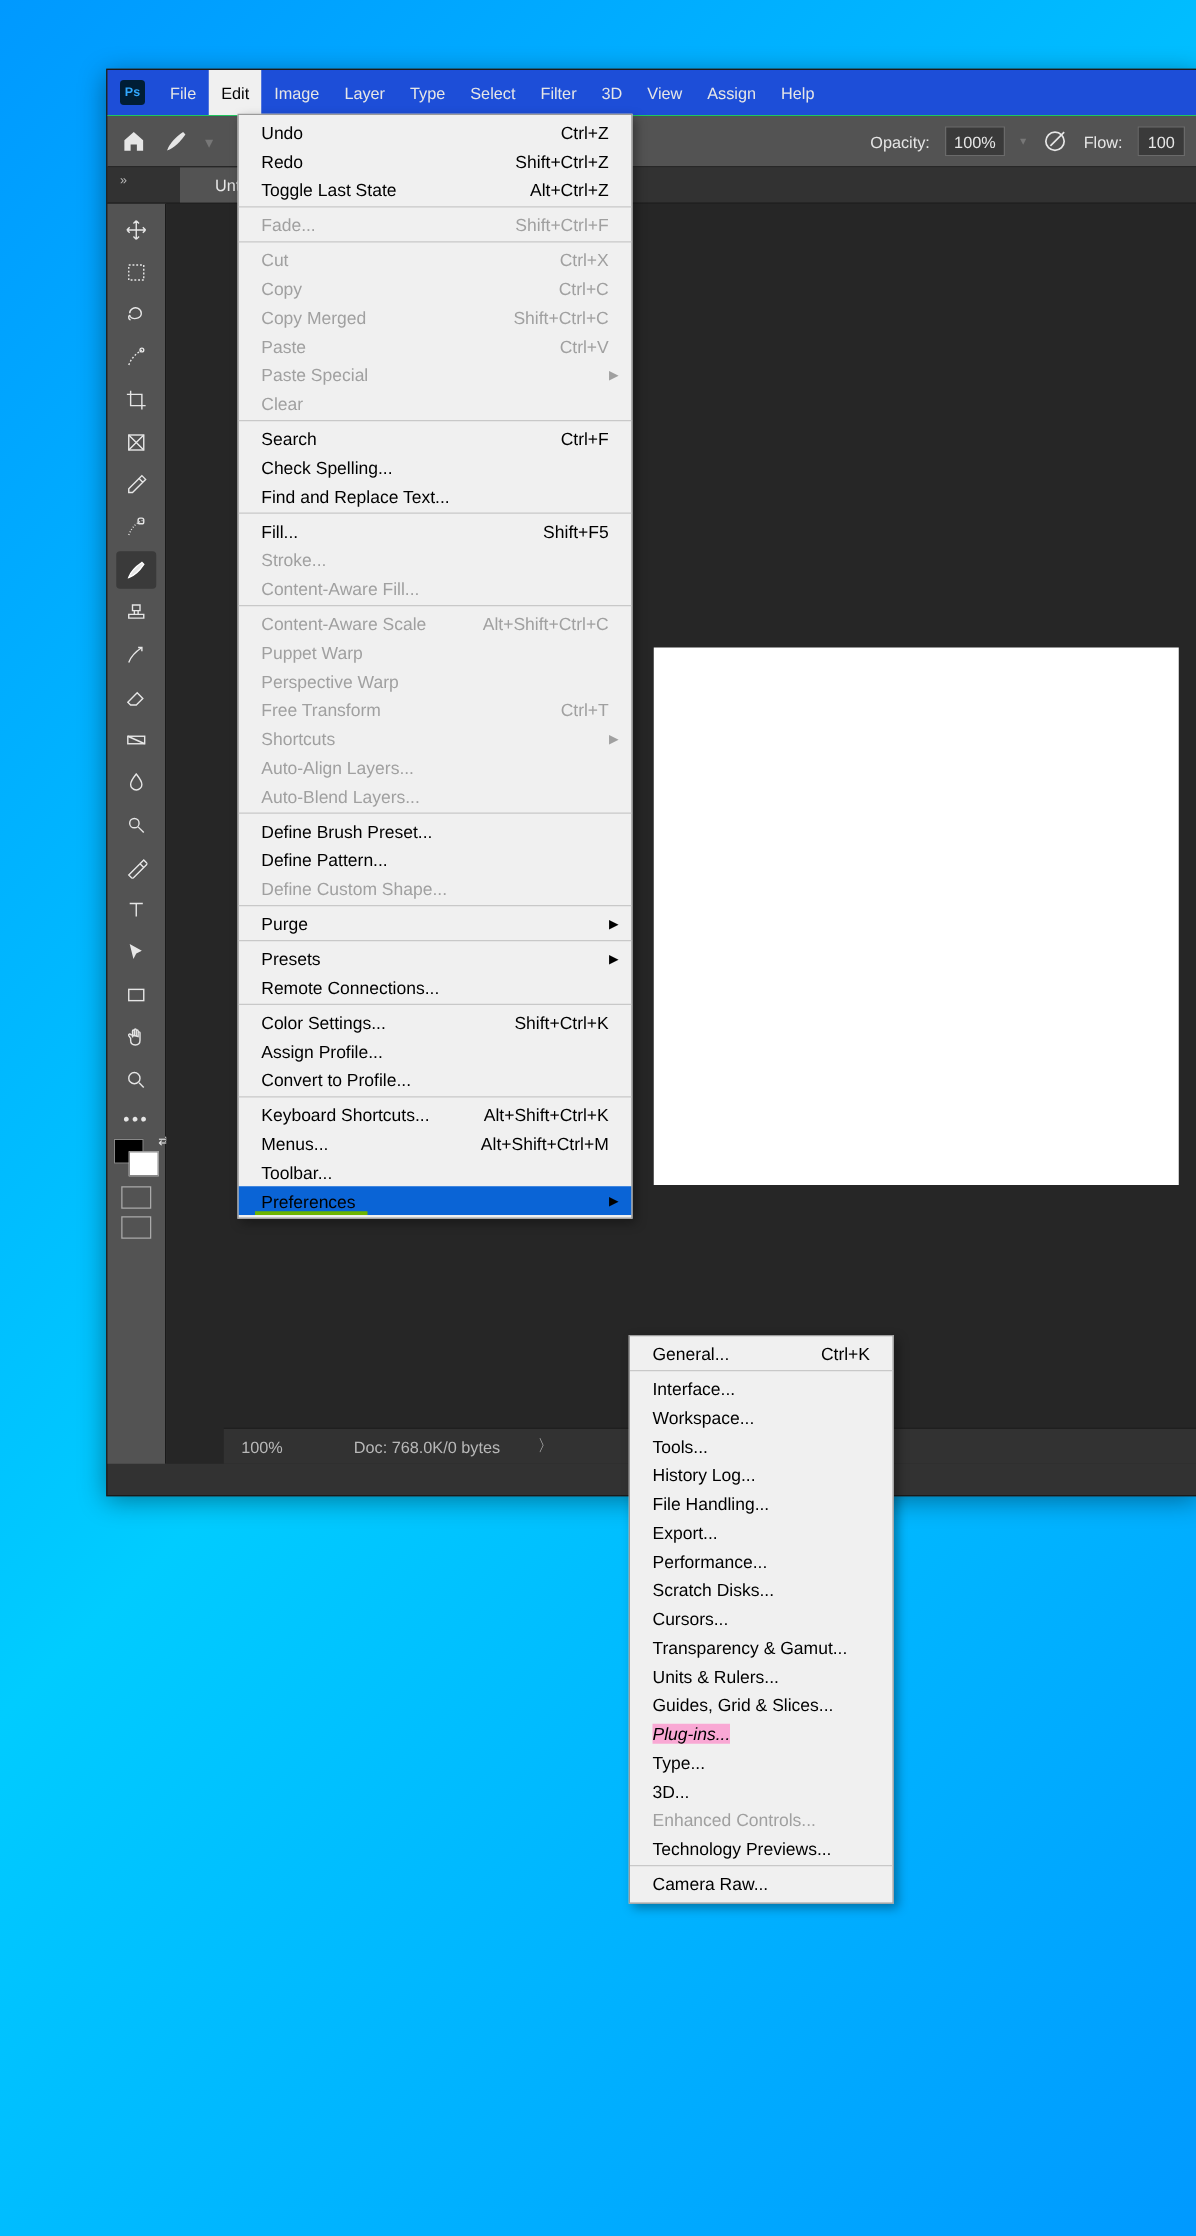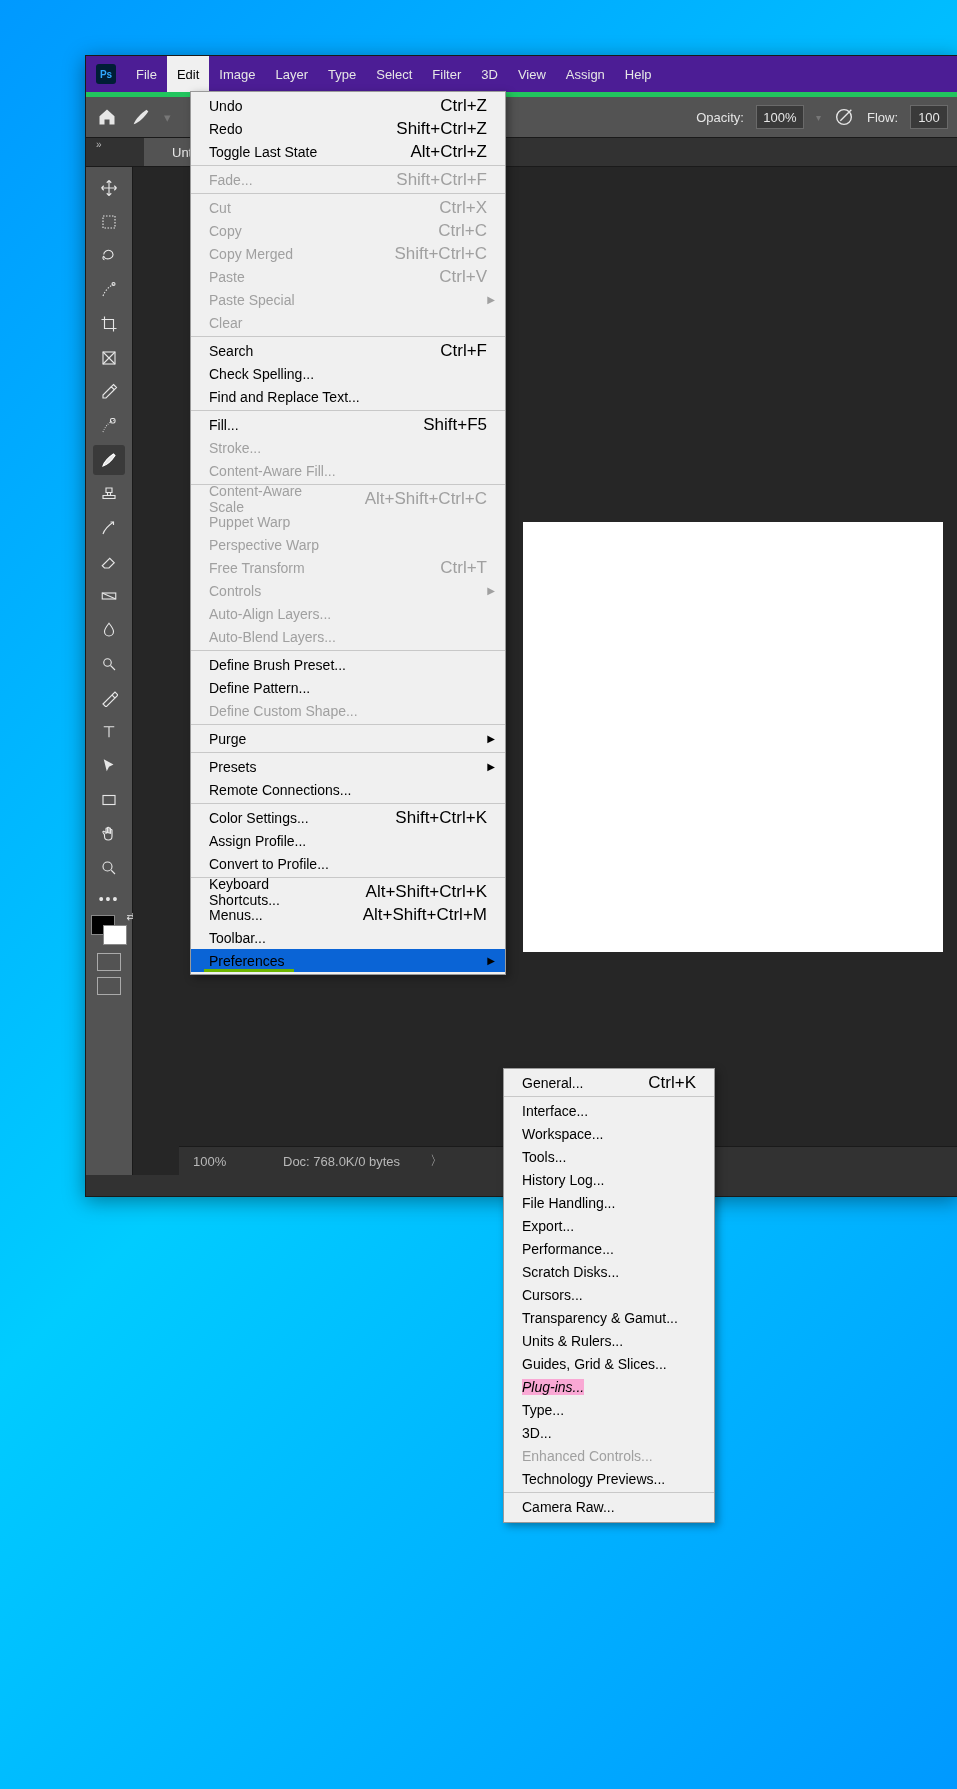--- a/index.html
+++ b/index.html
@@ -4,7 +4,7 @@
 <style>
 html,body{margin:0;padding:0;width:957px;height:1789px;font-family:"Segoe UI",Arial,sans-serif;overflow:hidden;background:linear-gradient(135deg,#0099ff 0%,#00ccff 50%,#0099ff 100%);}
 .ps-window{position:absolute;left:85px;top:55px;width:872px;height:1140px;background:#323232;box-shadow:0 4px 20px rgba(0,0,0,0.4);border:1px solid #1a1a1a;}
-.topbar{display:flex;align-items:center;height:36px;background:#4c1d95;border-bottom:5px solid #22c55e;}
+.topbar{display:flex;align-items:center;height:36px;background:#1d4ed8;border-bottom:1px solid #22c55e;}
 .ps-logo{width:20px;height:20px;margin:0 10px;background:#001e36;display:flex;align-items:center;justify-content:center;color:#31a8ff;font-size:10px;font-weight:bold;border-radius:3px;}
 .menubar{display:flex;align-items:center;height:36px;}
 .menu-item{padding:0 10px;color:#e6e6e6;font-size:13px;height:36px;display:flex;align-items:center;cursor:default;}

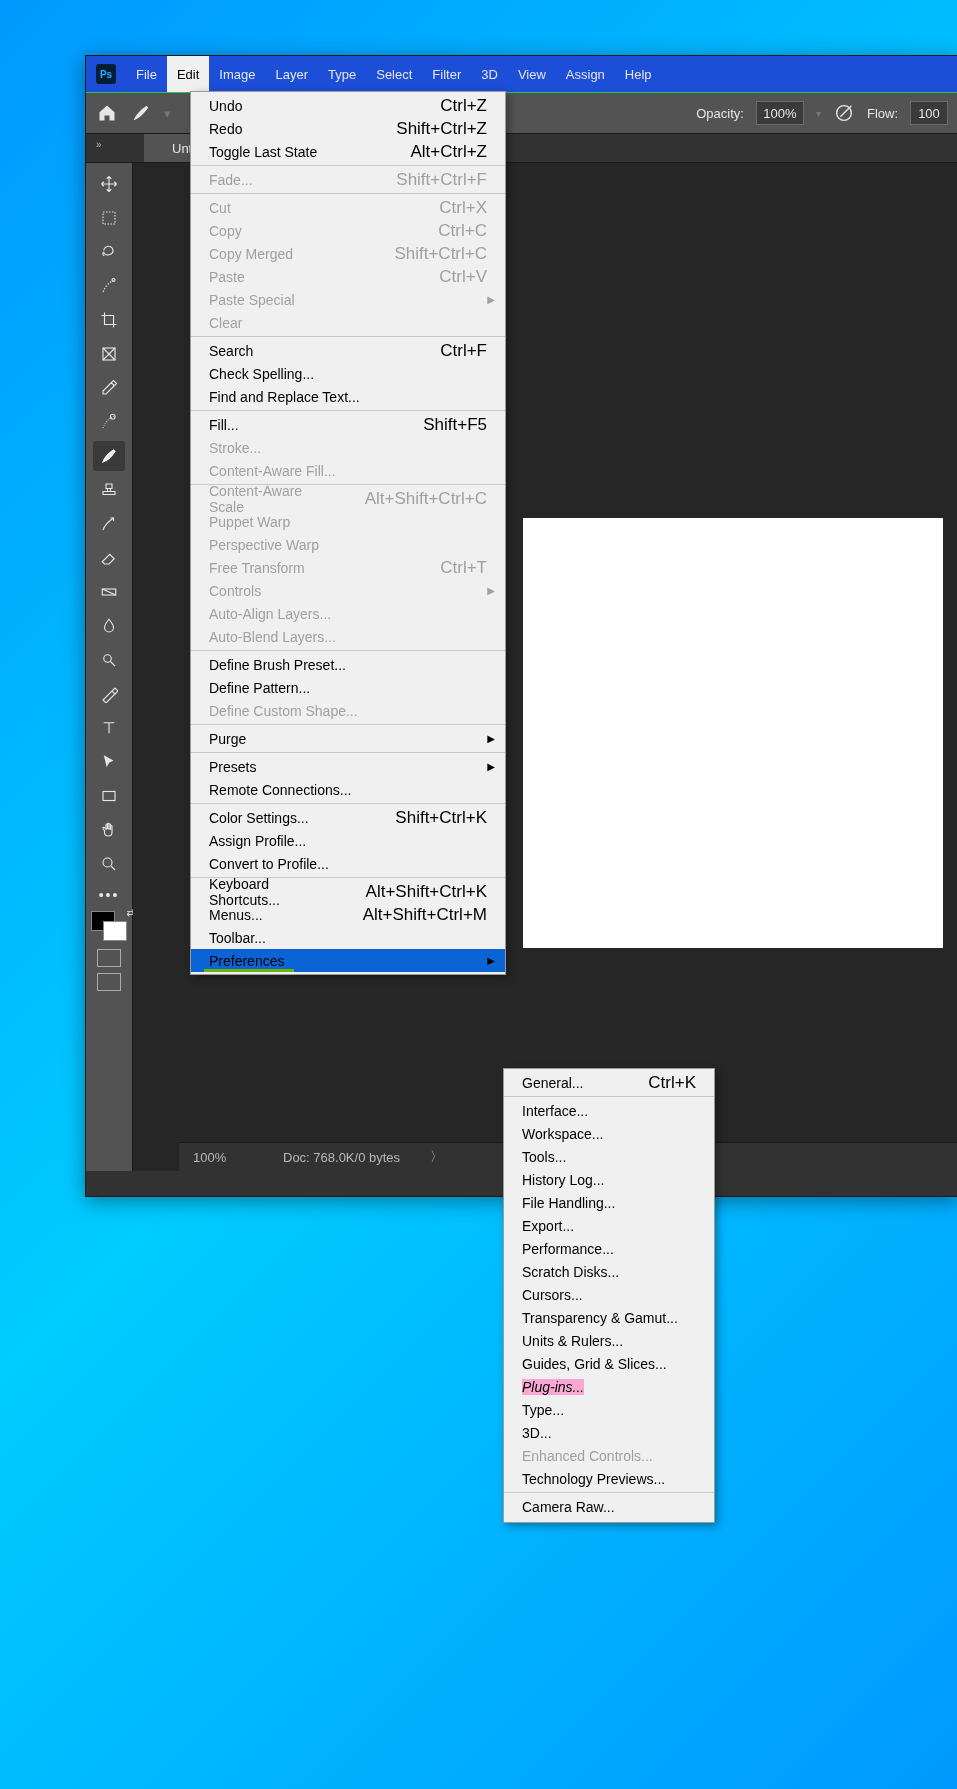--- a/index.html
+++ b/index.html
@@ -31,7 +31,7 @@
 .menu-row{display:flex;align-items:center;height:23px;padding:0 18px;cursor:default;position:relative;gap:24px;}
 .menu-row.disabled{color:#a0a0a0;}
 .menu-row.highlighted{background:#0a64d6;color:#000000;}
-.menu-row .shortcut{margin-left:auto;font-size:17px;}
+.menu-row .shortcut{margin-left:auto;font-size:14px;}
 .menu-row .submenu-arrow{position:absolute;right:10px;font-size:10px;}
 .pref-underline{position:absolute;left:13px;bottom:0px;width:90px;height:3px;background:#6db400;}
 .pref-submenu{position:absolute;left:503px;top:1068px;width:210px;background:#f0f0f0;border:1px solid #9a9a9a;box-shadow:3px 3px 8px rgba(0,0,0,0.35);font-size:14px;color:#000;padding-bottom:2px;}

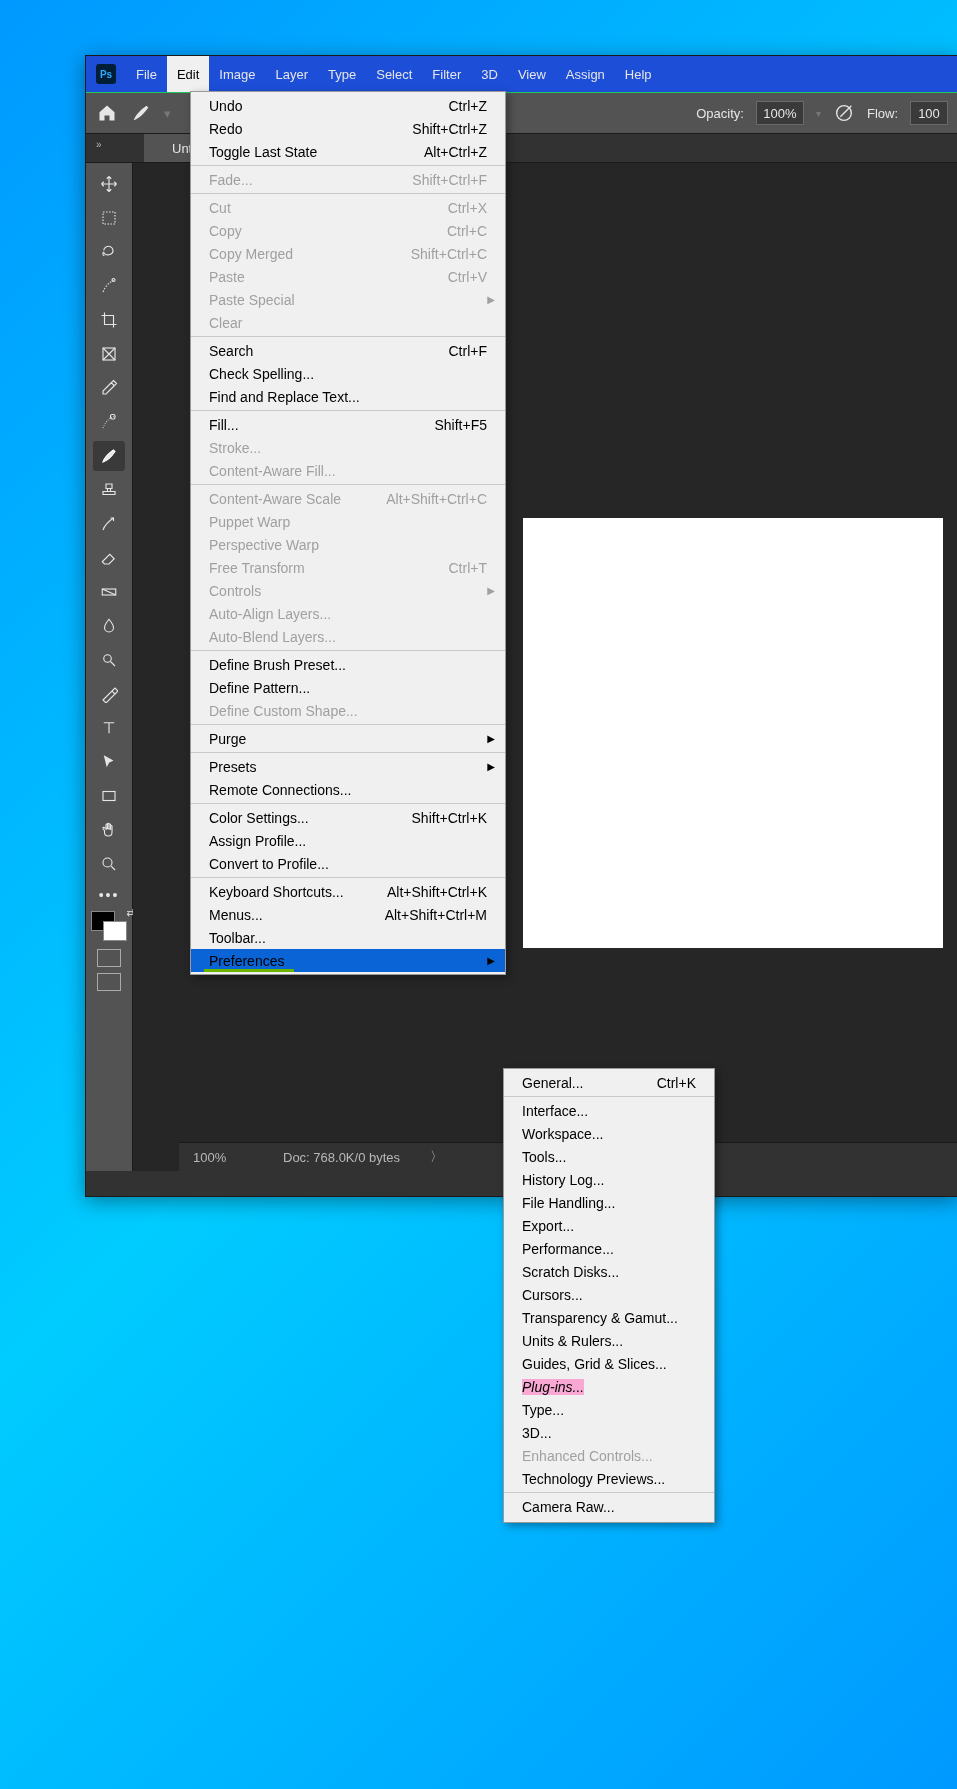--- a/index.html
+++ b/index.html
@@ -313,7 +313,7 @@
         <span class="shortcut">Ctrl+T</span>
       </div>
       <div class="menu-row disabled">
-        <span>Controls</span>
+        <span>Shortcuts</span>
         <span class="submenu-arrow">▶</span>
       </div>
       <div class="menu-row disabled">

